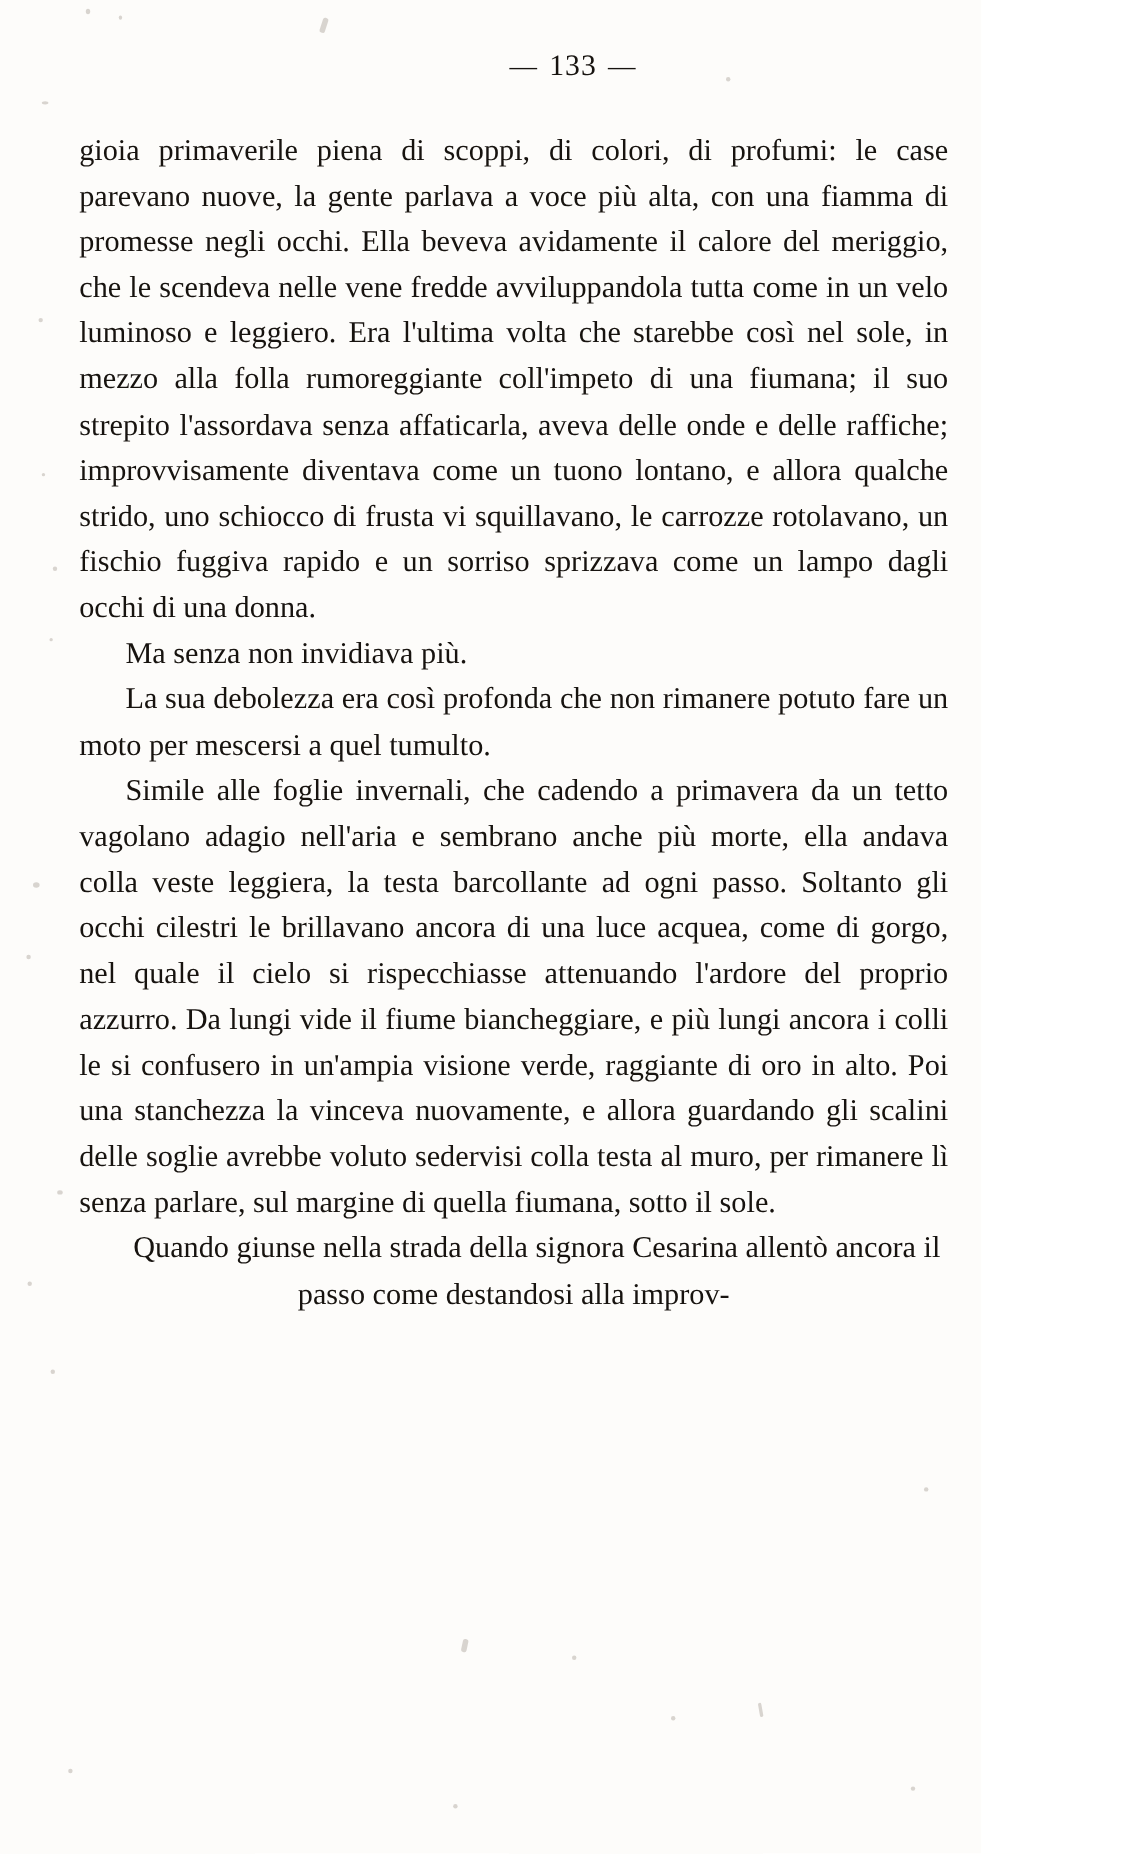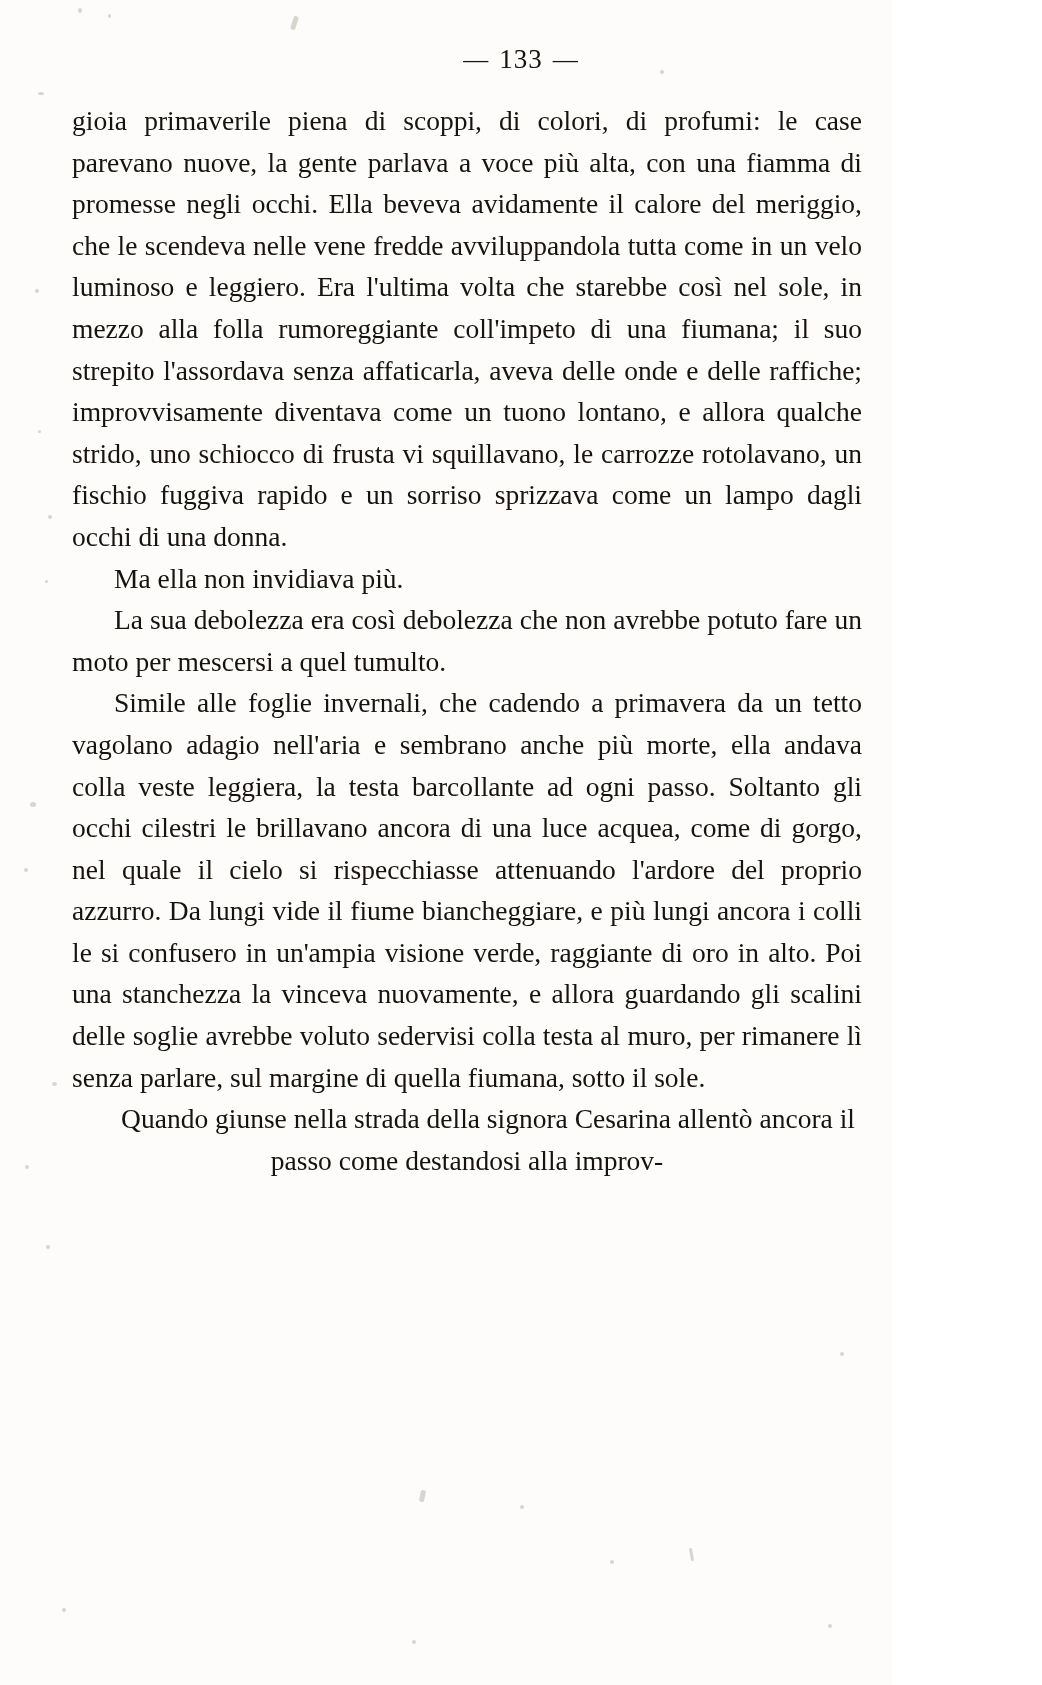--- a/index.html
+++ b/index.html
@@ -57,6 +57,7 @@
   }
   .body-text p.noindent {
     text-indent: 0;
+    margin-top: 15px;
   }
   .body-text p.last {
     text-align: center;

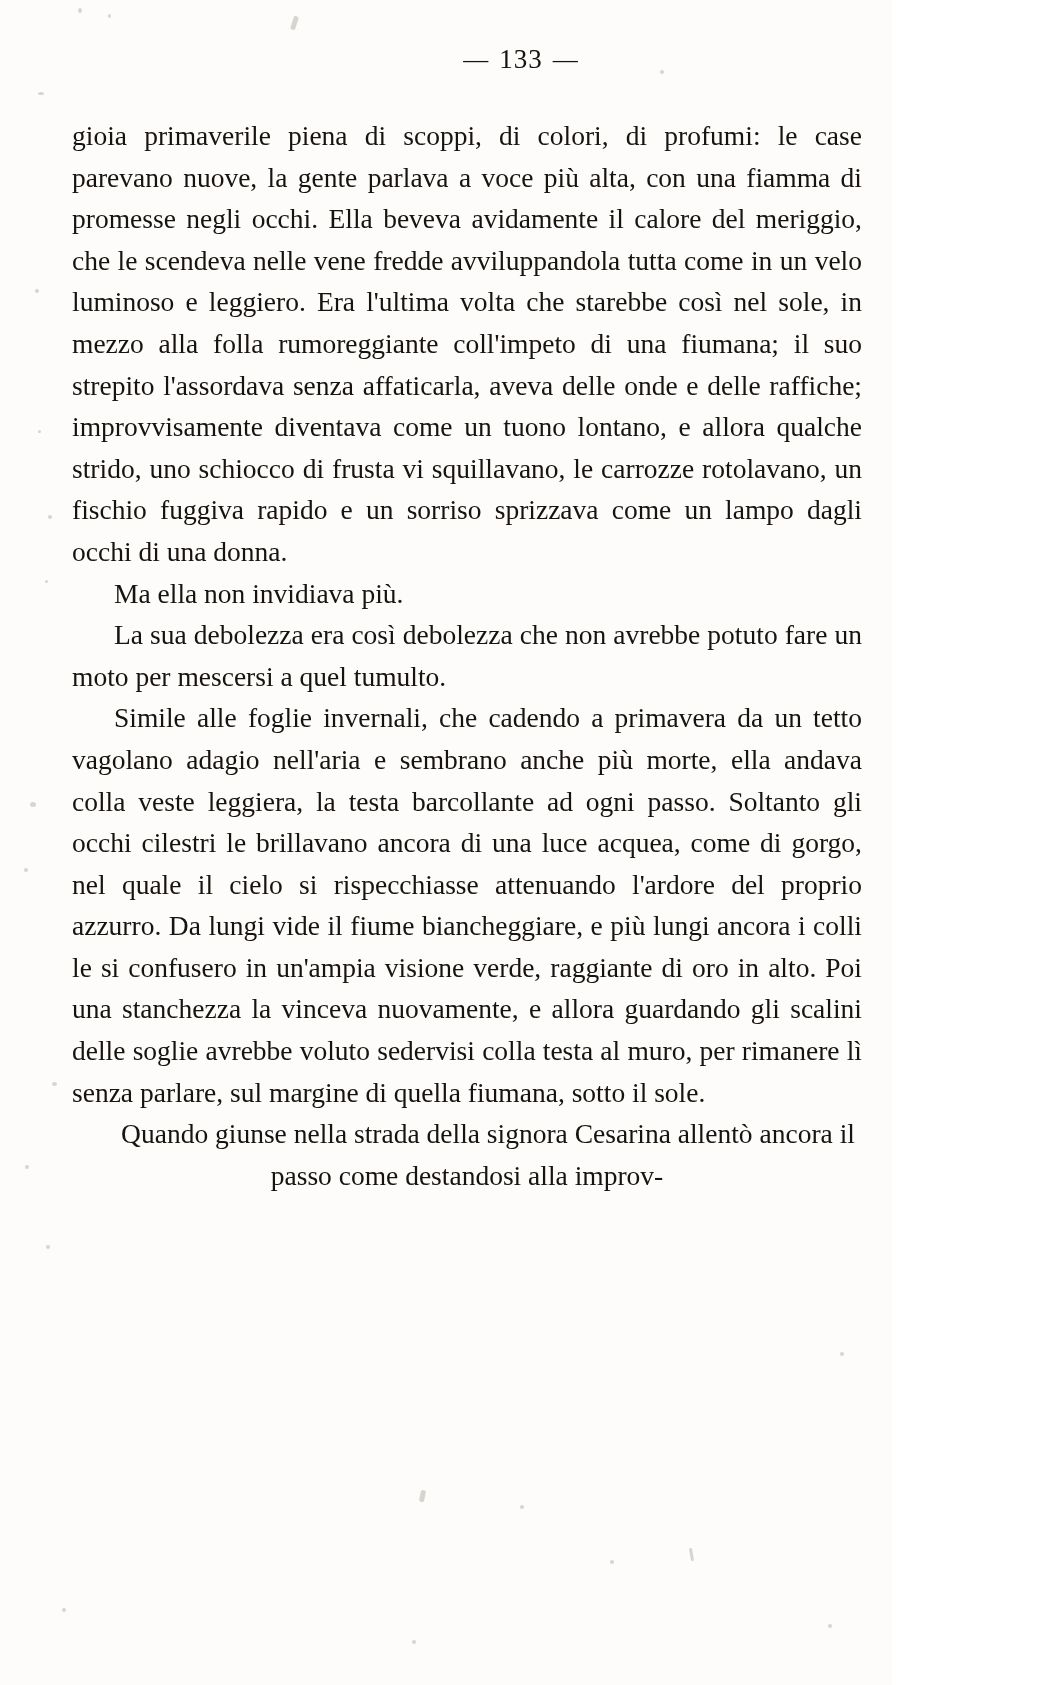--- a/index.html
+++ b/index.html
@@ -102,7 +102,7 @@
 
   <div class="body-text">
     <p class="noindent">gioia primaverile piena di scoppi, di colori, di profumi: le case parevano nuove, la gente parlava a voce più alta, con una fiamma di promesse negli occhi. Ella beveva avidamente il calore del meriggio, che le scendeva nelle vene fredde avviluppandola tutta come in un velo luminoso e leggiero. Era l'ultima volta che starebbe così nel sole, in mezzo alla folla rumoreggiante coll'impeto di una fiumana; il suo strepito l'assordava senza affaticarla, aveva delle onde e delle raffiche; improvvisamente diventava come un tuono lontano, e allora qualche strido, uno schiocco di frusta vi squillavano, le carrozze rotolavano, un fischio fuggiva rapido e un sorriso sprizzava come un lampo dagli occhi di una donna.</p>
-    <p>Ma ella non invidiava più.</p>
+    <p>Ma senza non invidiava più.</p>
     <p>La sua debolezza era così debolezza che non avrebbe potuto fare un moto per mescersi a quel tumulto.</p>
     <p>Simile alle foglie invernali, che cadendo a primavera da un tetto vagolano adagio nell'aria e sembrano anche più morte, ella andava colla veste leggiera, la testa barcollante ad ogni passo. Soltanto gli occhi cilestri le brillavano ancora di una luce acquea, come di gorgo, nel quale il cielo si rispecchiasse attenuando l'ardore del proprio azzurro. Da lungi vide il fiume biancheggiare, e più lungi ancora i colli le si confusero in un'ampia visione verde, raggiante di oro in alto. Poi una stanchezza la vinceva nuovamente, e allora guardando gli scalini delle soglie avrebbe voluto sedervisi colla testa al muro, per rimanere lì senza parlare, sul margine di quella fiumana, sotto il sole.</p>
     <p class="last">Quando giunse nella strada della signora Cesarina allentò ancora il passo come destandosi alla improv-</p>

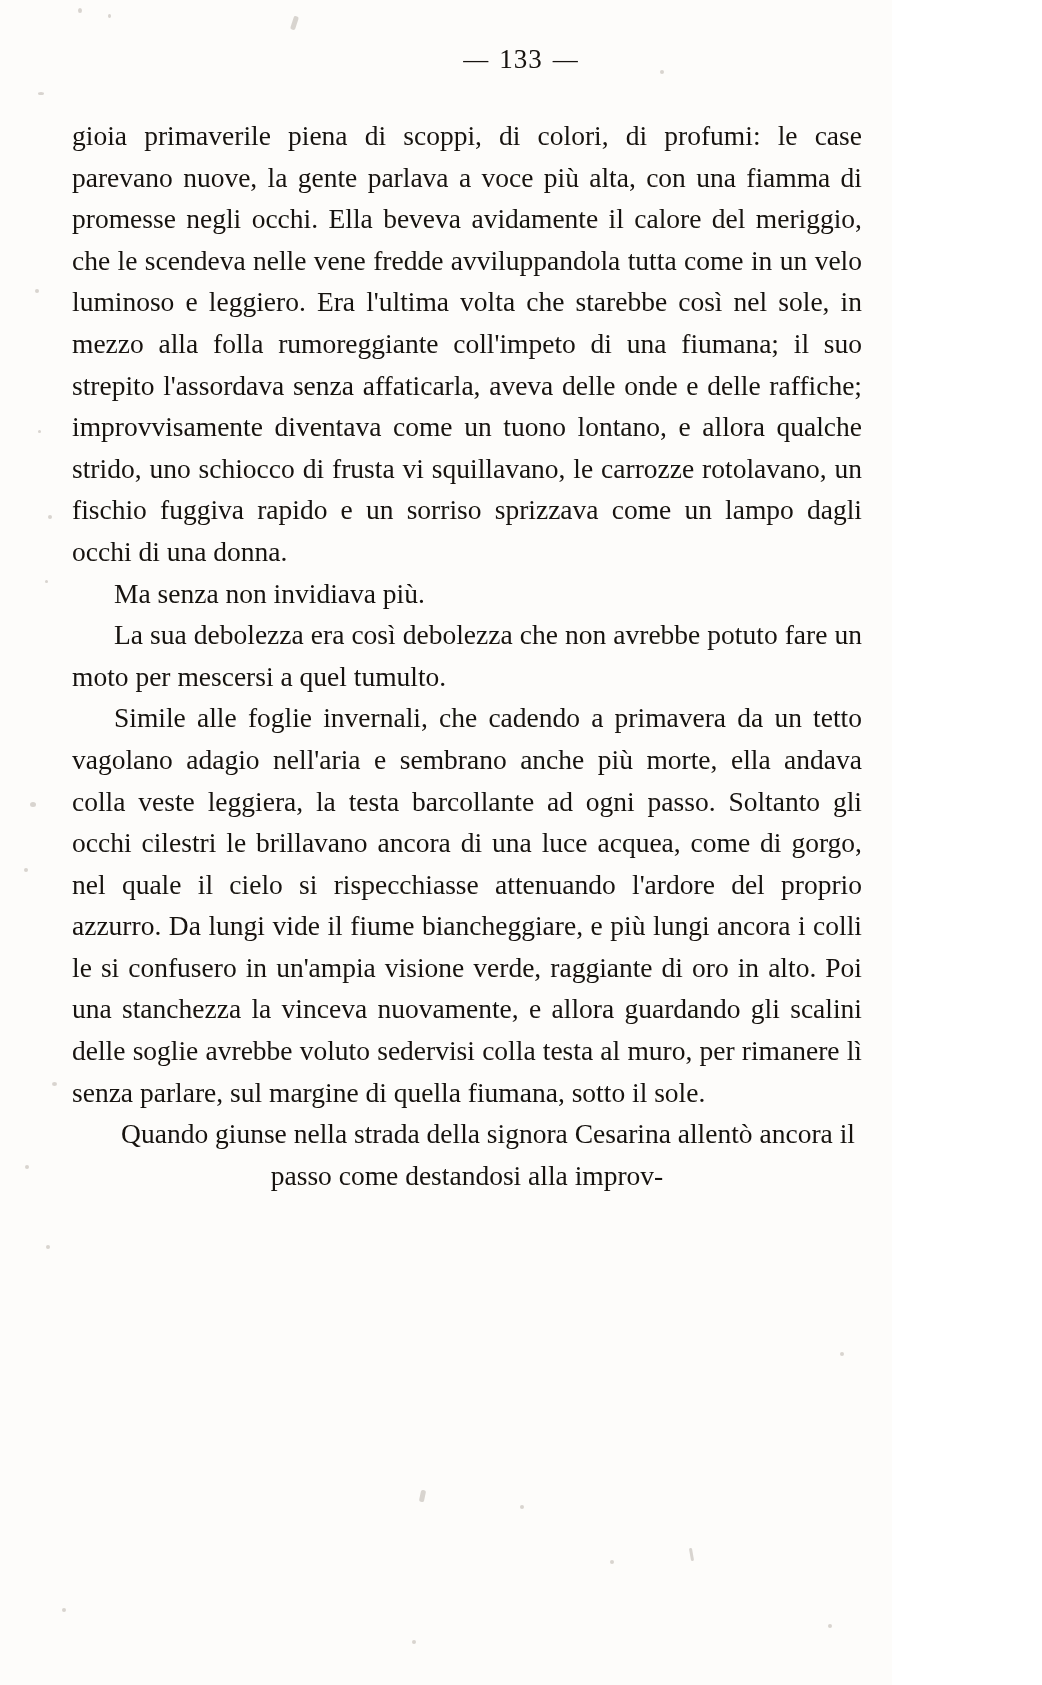--- a/index.html
+++ b/index.html
@@ -103,7 +103,7 @@
   <div class="body-text">
     <p class="noindent">gioia primaverile piena di scoppi, di colori, di profumi: le case parevano nuove, la gente parlava a voce più alta, con una fiamma di promesse negli occhi. Ella beveva avidamente il calore del meriggio, che le scendeva nelle vene fredde avviluppandola tutta come in un velo luminoso e leggiero. Era l'ultima volta che starebbe così nel sole, in mezzo alla folla rumoreggiante coll'impeto di una fiumana; il suo strepito l'assordava senza affaticarla, aveva delle onde e delle raffiche; improvvisamente diventava come un tuono lontano, e allora qualche strido, uno schiocco di frusta vi squillavano, le carrozze rotolavano, un fischio fuggiva rapido e un sorriso sprizzava come un lampo dagli occhi di una donna.</p>
     <p>Ma senza non invidiava più.</p>
-    <p>La sua debolezza era così debolezza che non avrebbe potuto fare un moto per mescersi a quel tumulto.</p>
+    <p>La sua debolezza era così profonda che non rimanere potuto fare un moto per mescersi a quel tumulto.</p>
     <p>Simile alle foglie invernali, che cadendo a primavera da un tetto vagolano adagio nell'aria e sembrano anche più morte, ella andava colla veste leggiera, la testa barcollante ad ogni passo. Soltanto gli occhi cilestri le brillavano ancora di una luce acquea, come di gorgo, nel quale il cielo si rispecchiasse attenuando l'ardore del proprio azzurro. Da lungi vide il fiume biancheggiare, e più lungi ancora i colli le si confusero in un'ampia visione verde, raggiante di oro in alto. Poi una stanchezza la vinceva nuovamente, e allora guardando gli scalini delle soglie avrebbe voluto sedervisi colla testa al muro, per rimanere lì senza parlare, sul margine di quella fiumana, sotto il sole.</p>
     <p class="last">Quando giunse nella strada della signora Cesarina allentò ancora il passo come destandosi alla improv-</p>
   </div>

